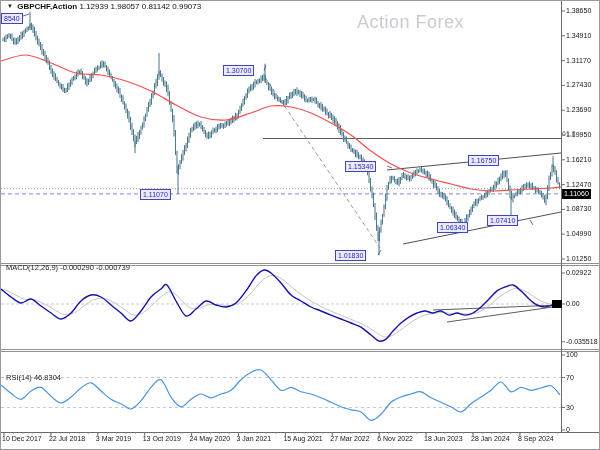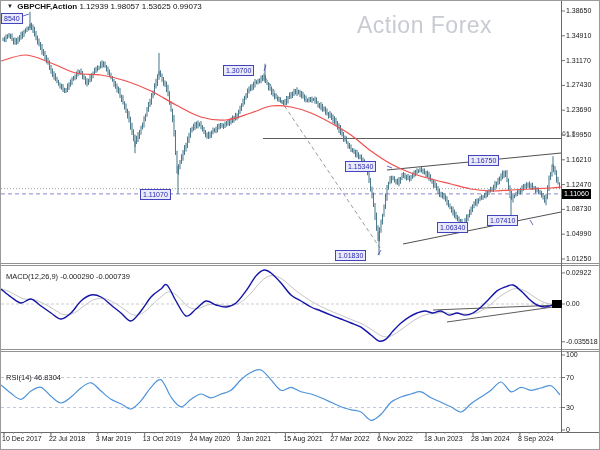--- a/index.html
+++ b/index.html
@@ -31,7 +31,7 @@
     <span class="sym">GBPCHF,Action</span>
     <span class="num">1.12939</span>
     <span class="num">1.98057</span>
-    <span class="num">1.53625</span>
+    <span class="num">0.81142</span>
     <span class="num">0.99073</span>
   </div>
 

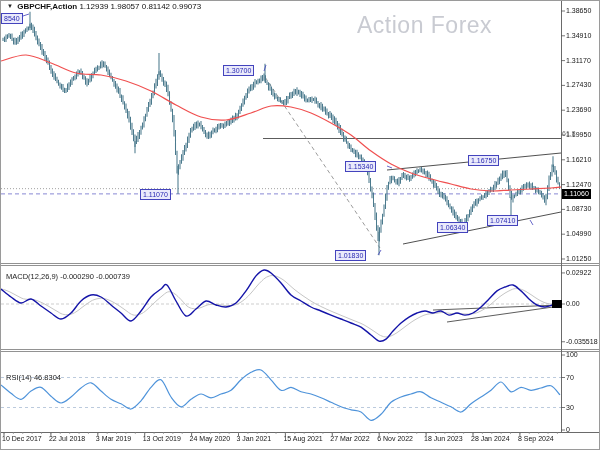--- a/index.html
+++ b/index.html
@@ -6,7 +6,7 @@
   html,body{width:600px;height:450px;background:#fff}
   #chart{position:relative;width:600px;height:450px;background:#fff;border:1px solid #9a9a9a;
          font-family:"Liberation Sans",sans-serif;overflow:hidden}
-  #wm{position:absolute;left:356px;top:11px;font-size:23px;color:#c9cbd2;z-index:0;letter-spacing:.5px}
+  #wm{position:absolute;left:356px;top:11px;font-size:18px;color:#c9cbd2;z-index:0;letter-spacing:.5px}
   #hdr{position:absolute;left:6px;top:1px;font-size:8px;color:#101010;z-index:4;white-space:nowrap}
   #hdr .tri{font-size:6px;color:#222;margin-right:2px;cursor:pointer;vertical-align:1px}
   #hdr .sym{font-weight:bold}

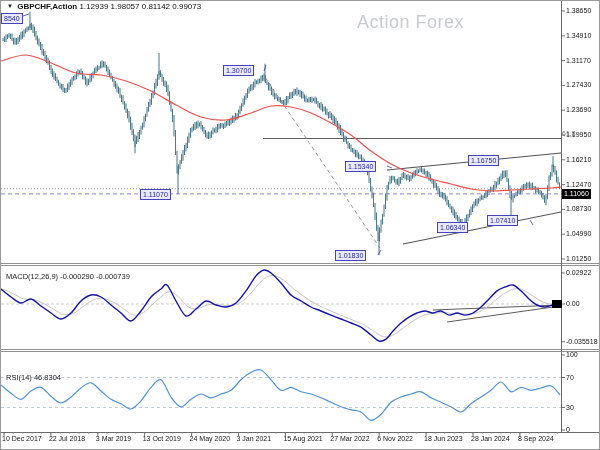--- a/index.html
+++ b/index.html
@@ -35,7 +35,7 @@
     <span class="num">0.99073</span>
   </div>
 
-  <div class="plbl" style="top:271px">MACD(12,26,9) -0.000290 -0.000739</div>
+  <div class="plbl" style="top:262px">MACD(12,26,9) -0.000290 -0.000739</div>
   <div class="plbl" style="top:372px">RSI(14) 46.8304</div>
 
   <svg id="cv" width="600" height="450">

